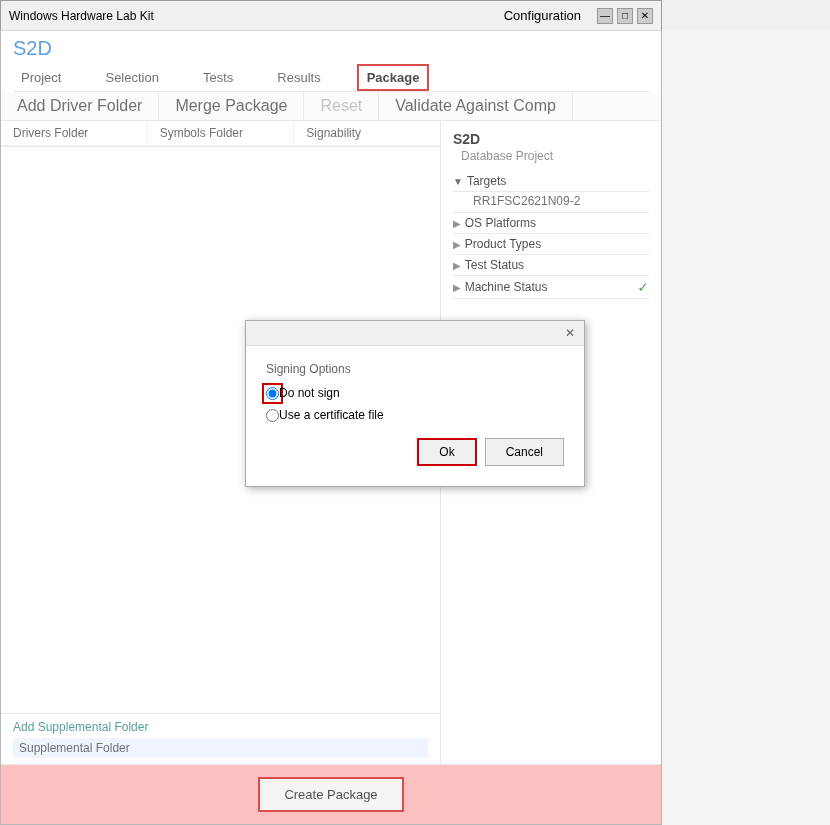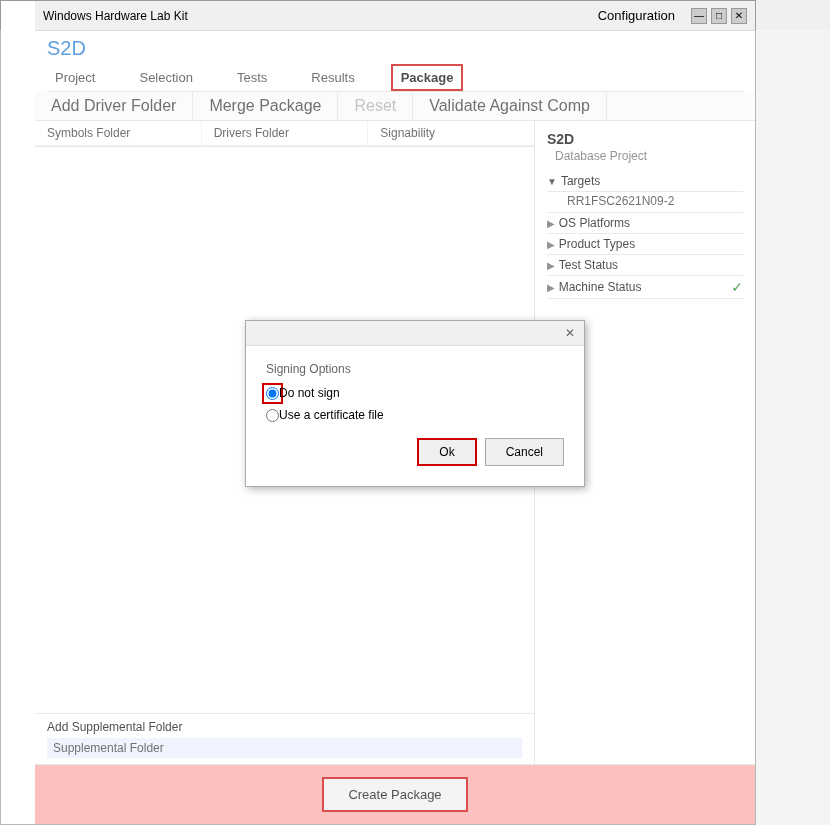--- a/index.html
+++ b/index.html
@@ -12,13 +12,12 @@
       overflow: hidden;
     }
     .window {
-      width: 756px;
+      width: 662px;
       height: 825px;
       background: #fff;
       border: 1px solid #999;
       display: flex;
       flex-direction: column;
-      padding-left: 34px;
     }
     .title-bar {
       background: #f0f0f0;

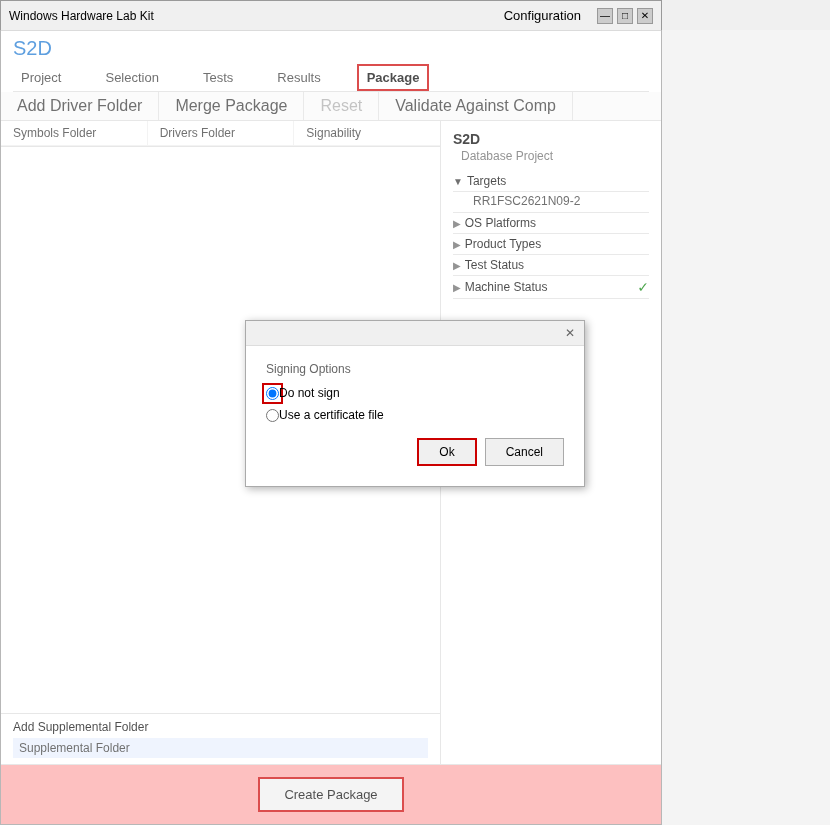--- a/index.html
+++ b/index.html
@@ -318,8 +318,8 @@
     <div class="left-panel">
       <div class="folder-rows">
         <div class="folder-row">
+          <div class="folder-cell">Drivers Folder</div>
           <div class="folder-cell">Symbols Folder</div>
-          <div class="folder-cell">Drivers Folder</div>
           <div class="folder-cell">Signability</div>
         </div>
       </div>

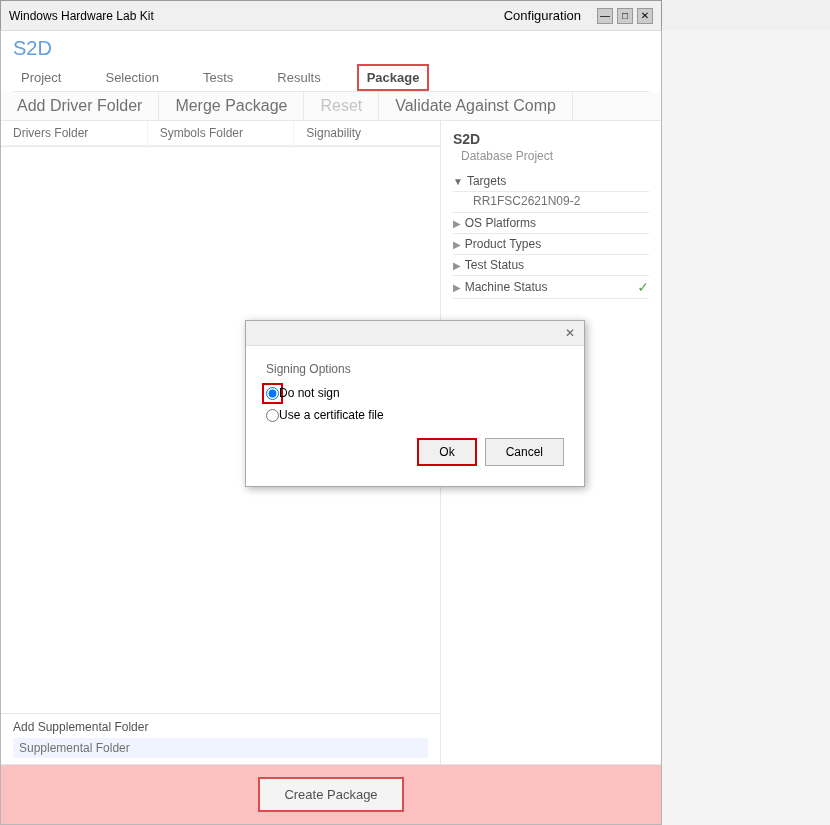--- a/index.html
+++ b/index.html
@@ -175,7 +175,7 @@
       padding: 6px 12px;
     }
     .supp-link {
-      color: #000000;
+      color: #0f766e;
       cursor: pointer;
       font-size: 12px;
       margin-bottom: 4px;

